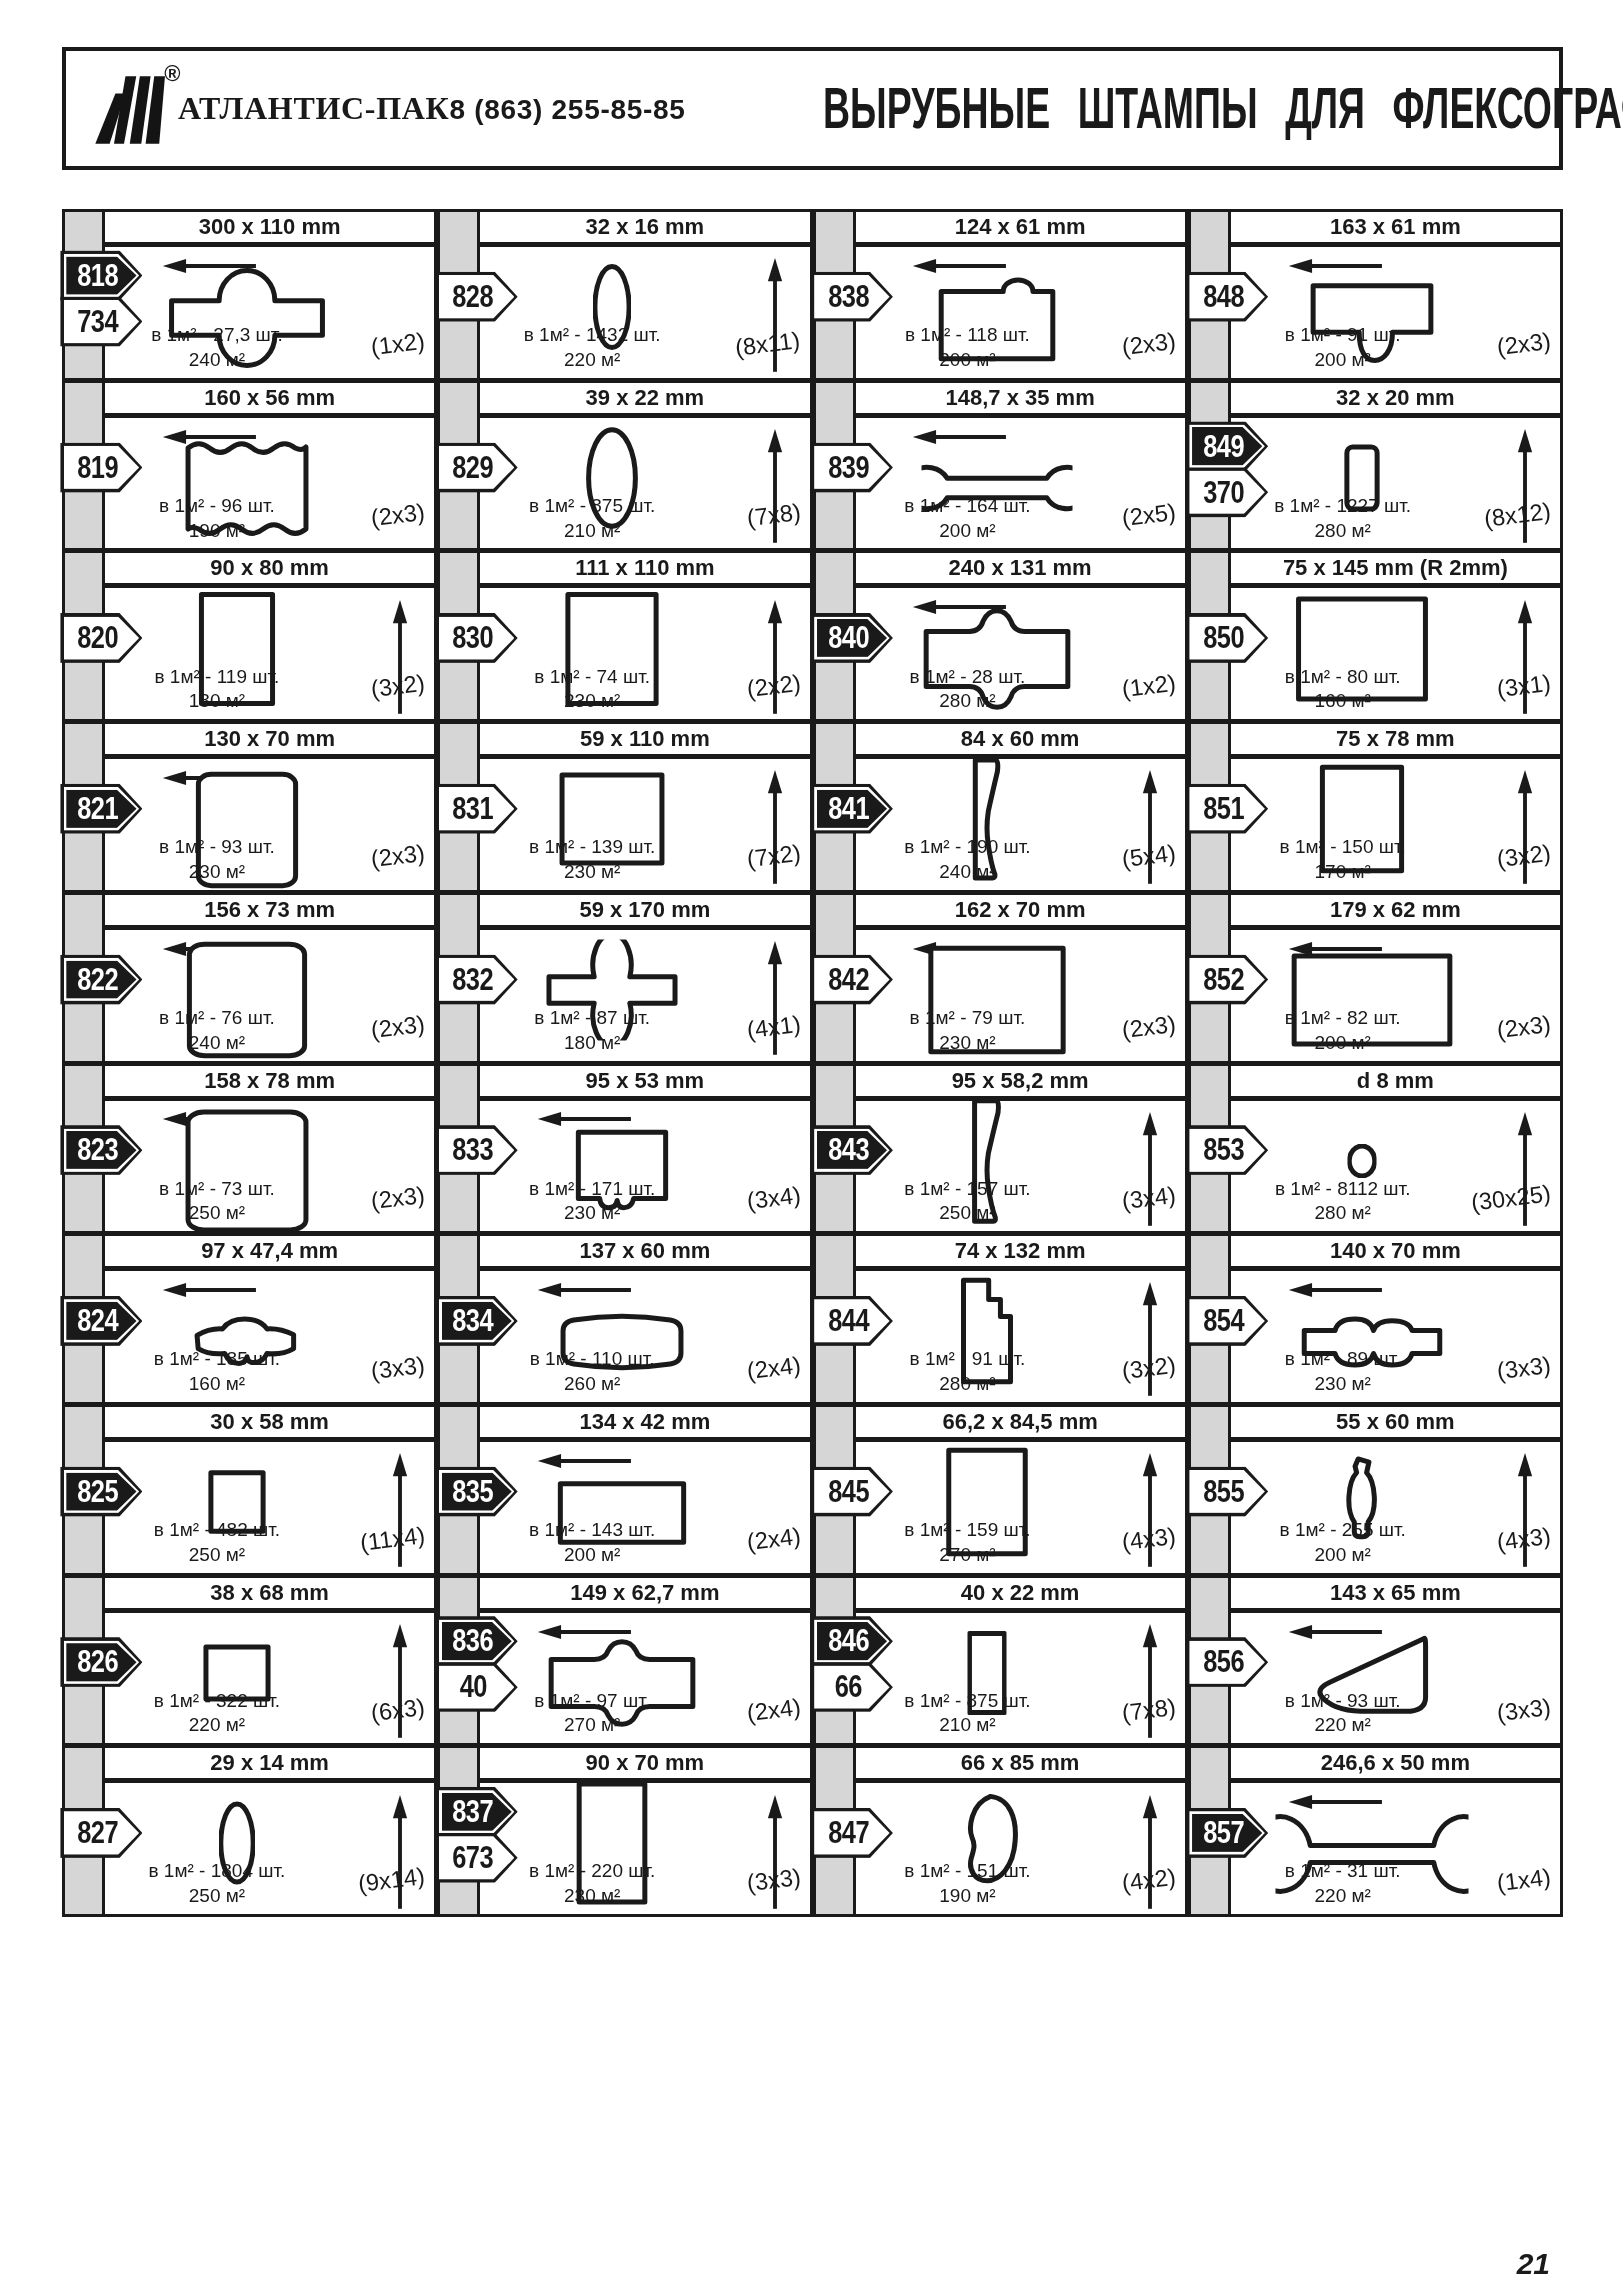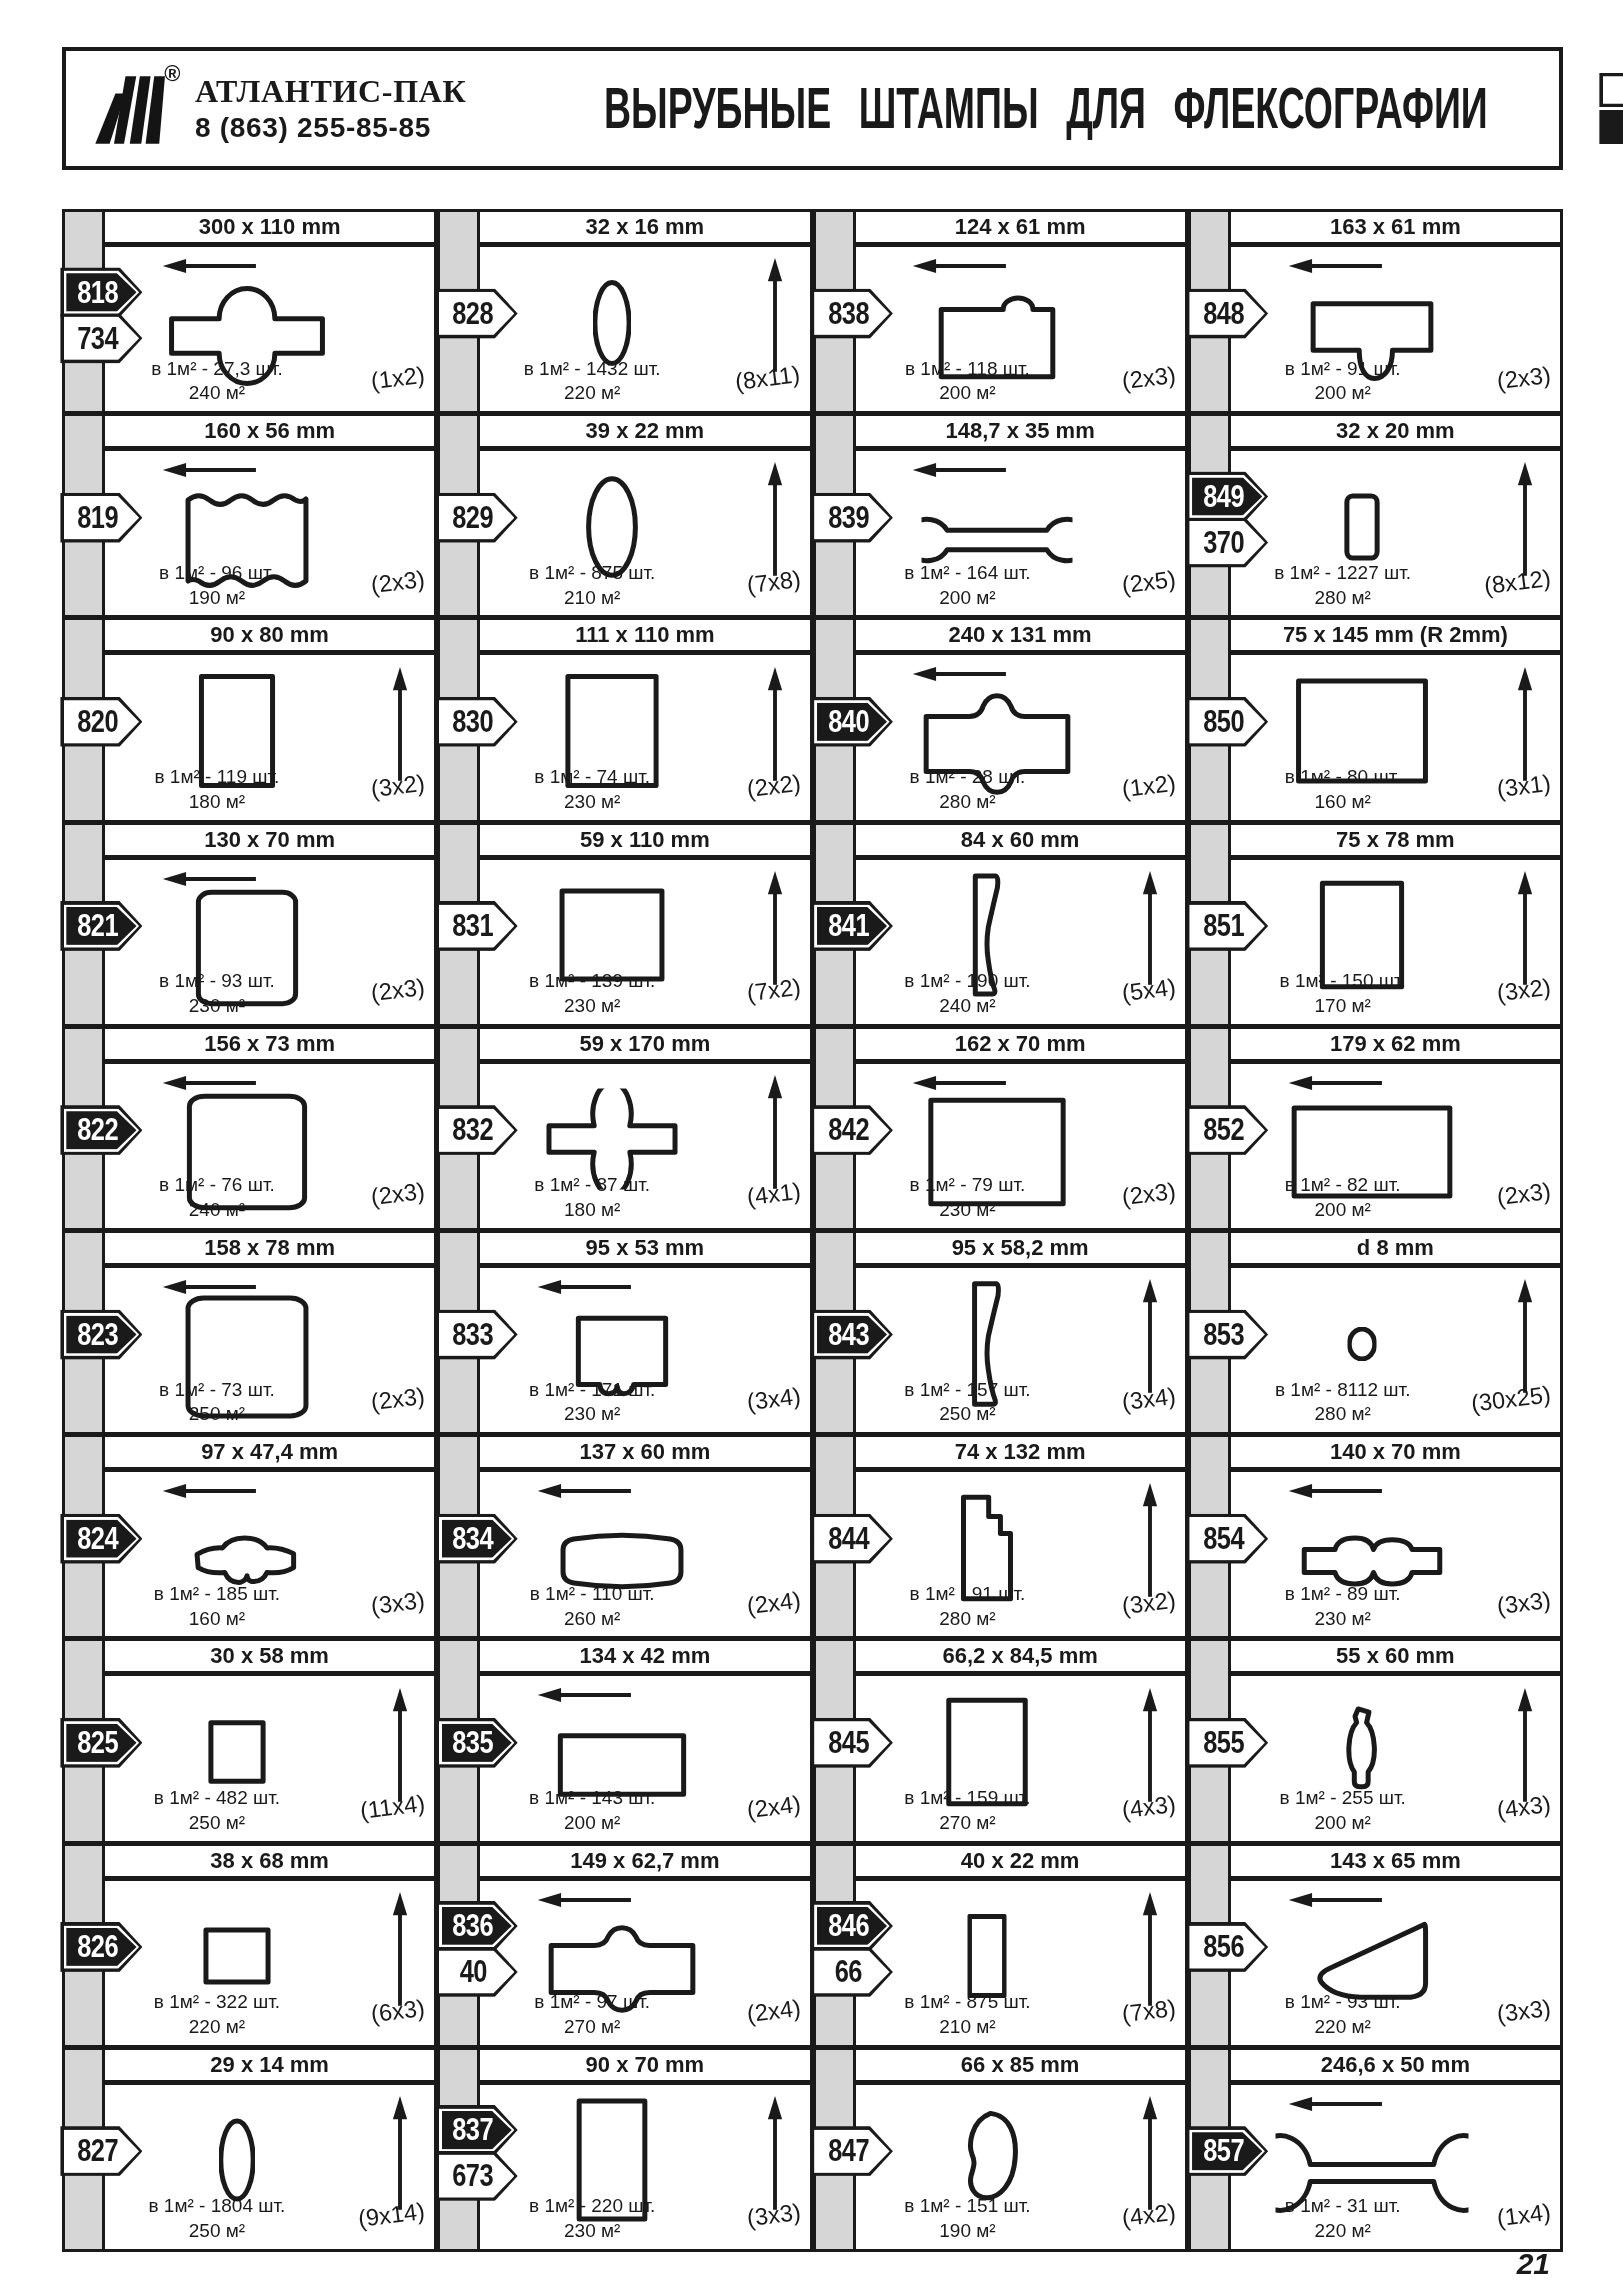--- a/index.html
+++ b/index.html
@@ -13,7 +13,7 @@
   .logoblock{position:relative;margin-left:25px;width:79px;height:79px;flex:0 0 auto;}
   .logoblock svg{display:block;}
   .reg{position:absolute;top:-7.9px;right:-10.5px;font-size:22px;font-weight:bold;}
-  .brandcol{margin-left:25px;display:flex;flex-direction:column;align-items:flex-start;flex:0 0 auto;}
+  .brandcol{margin-left:8px;display:flex;align-items:center;flex:0 0 auto;}
   .brand{font-family:"Liberation Serif",serif;font-weight:bold;font-size:32px;letter-spacing:0.7px;white-space:nowrap;}
   .phone{font-weight:bold;font-size:28px;margin-top:2.6px;letter-spacing:0.7px;}
   .title{flex:1;text-align:center;font-weight:bold;font-size:48px;white-space:nowrap;

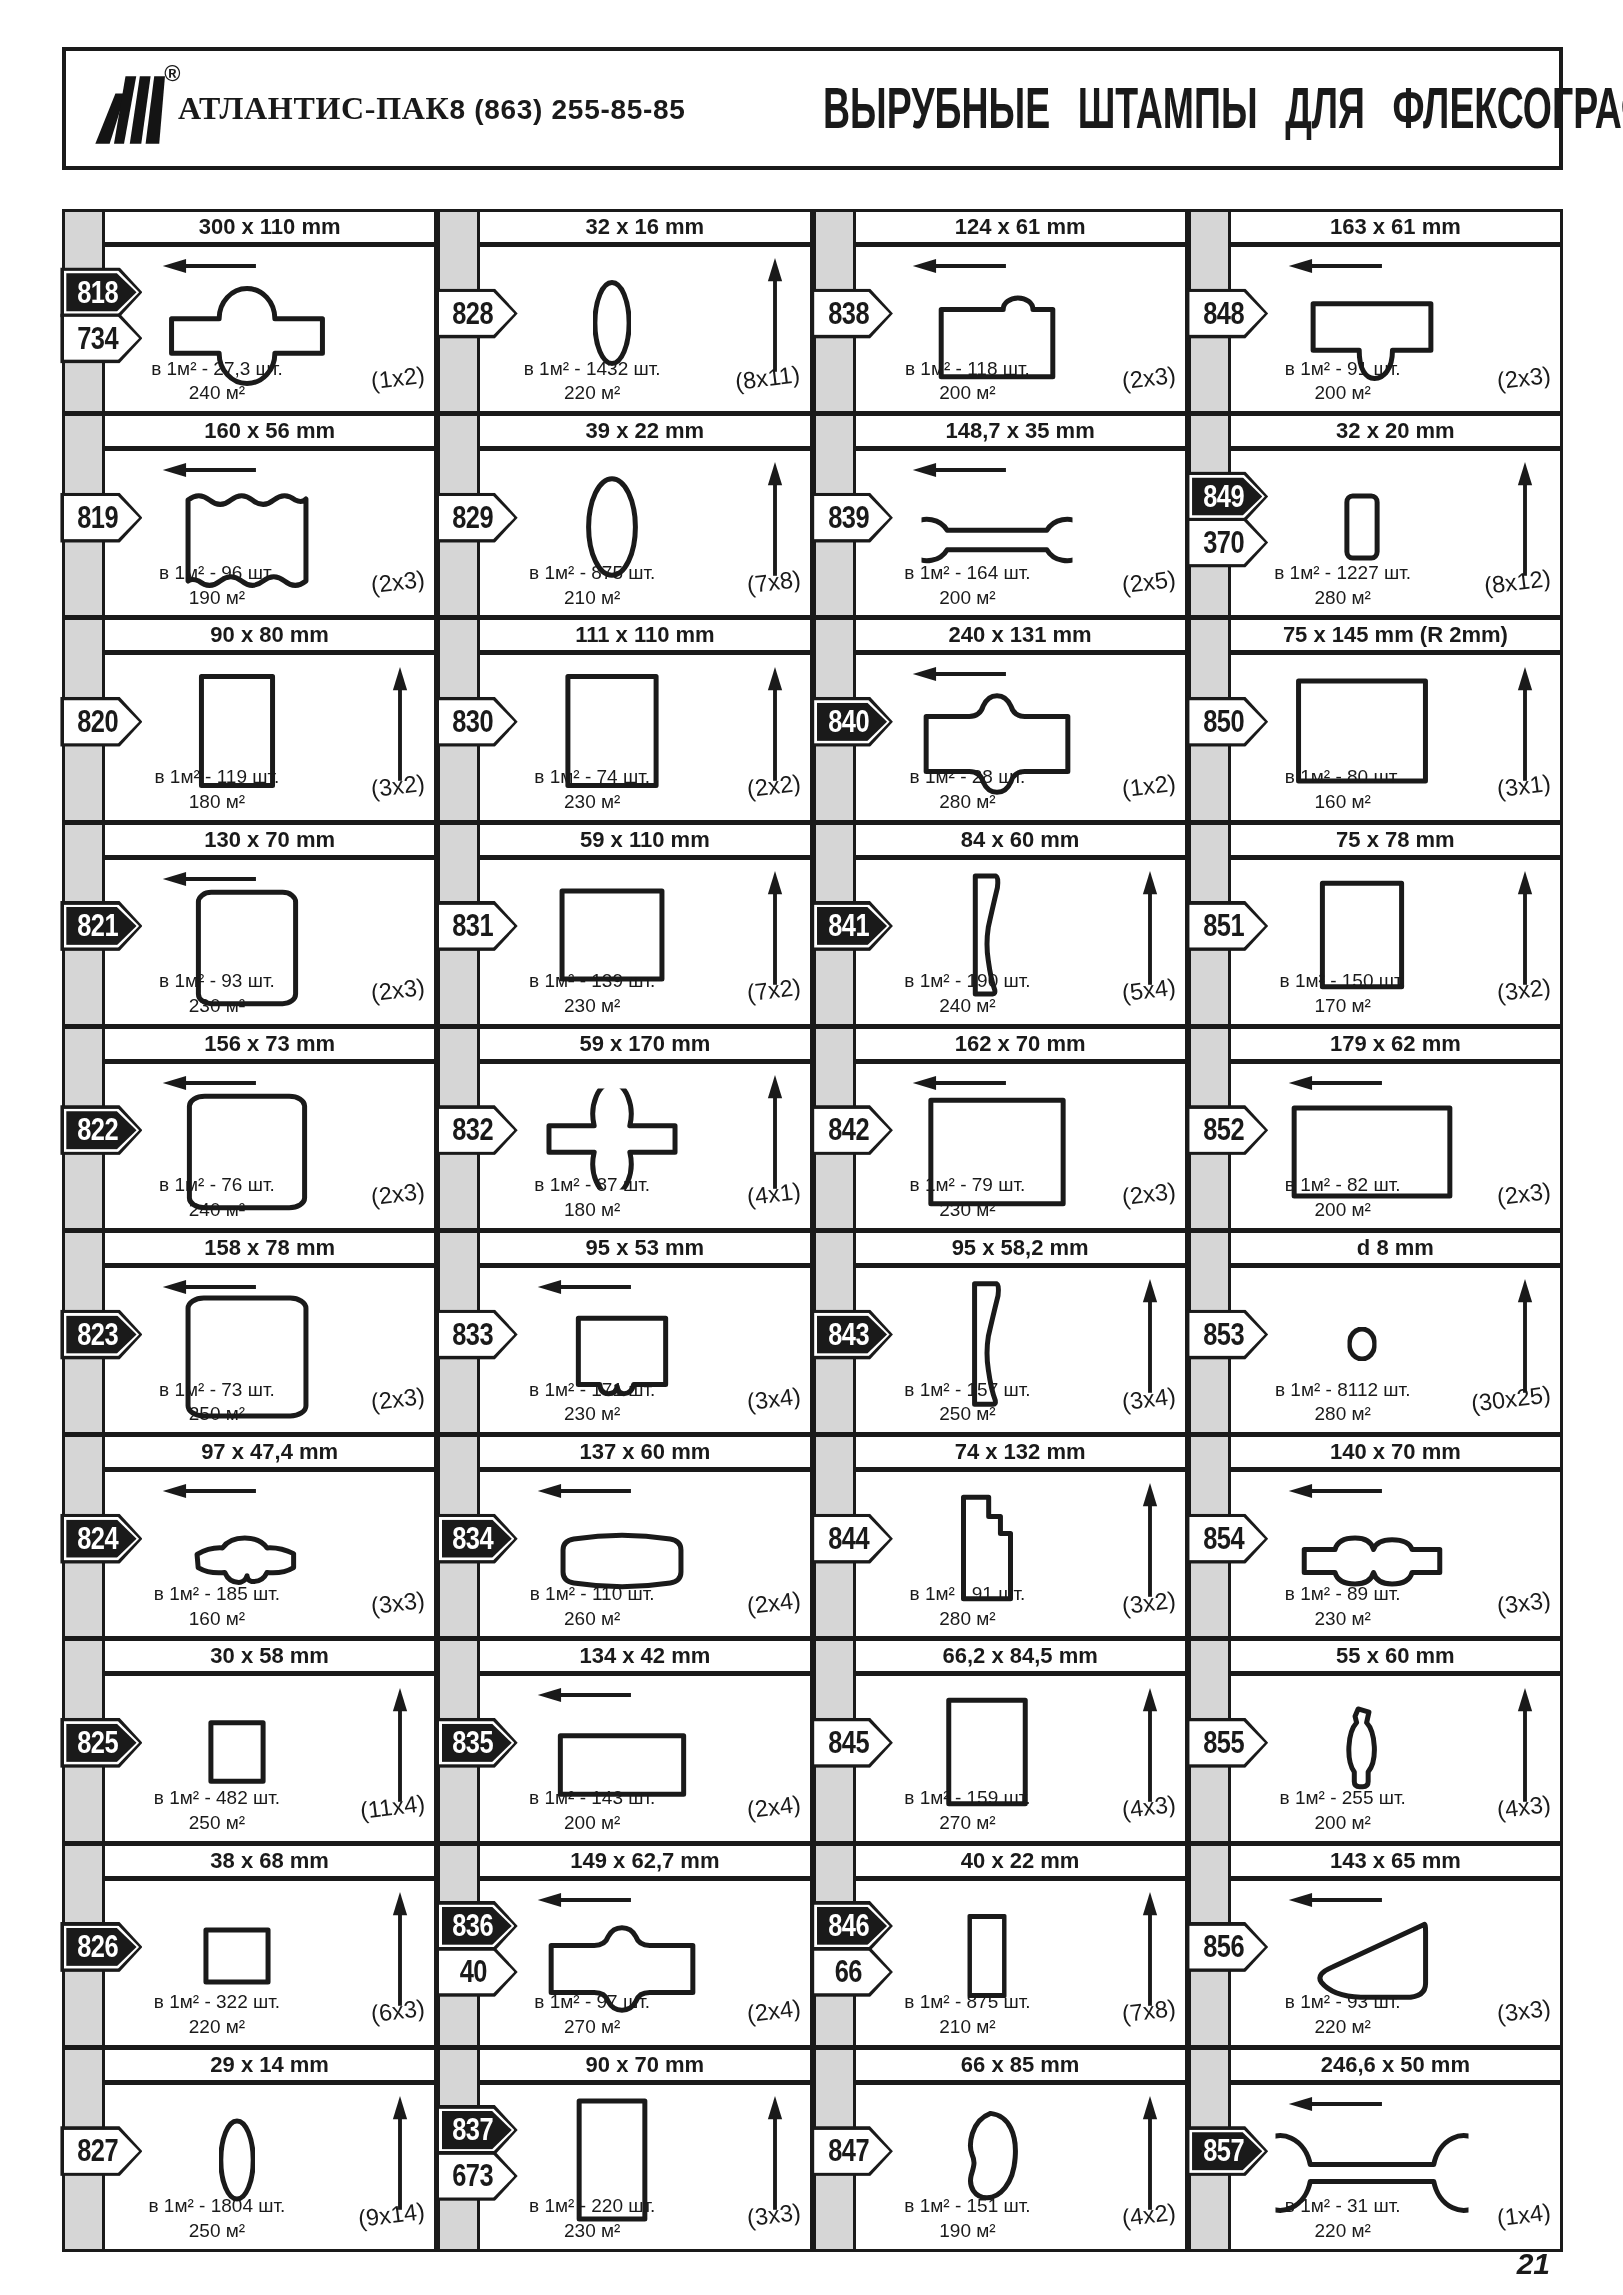--- a/index.html
+++ b/index.html
@@ -27,7 +27,7 @@
                  clip-path:polygon(0 0,74% 0,100% 50%,74% 100%,0 100%);}
 
   
-  .grid{position:absolute;left:62px;top:209px;width:1501px;height:2043px;display:flex;}
+  .grid{position:absolute;left:62px;top:209px;width:1501px;height:1708px;display:flex;}
   .colgroup{flex:1;display:flex;flex-direction:column;border:3.3px solid #1a1a1a;box-sizing:border-box;background:#fff;}
   .cell{flex:1;display:flex;border-bottom:5.2px solid #1a1a1a;position:relative;min-height:0;}
   .cell:last-child{border-bottom:none;}

